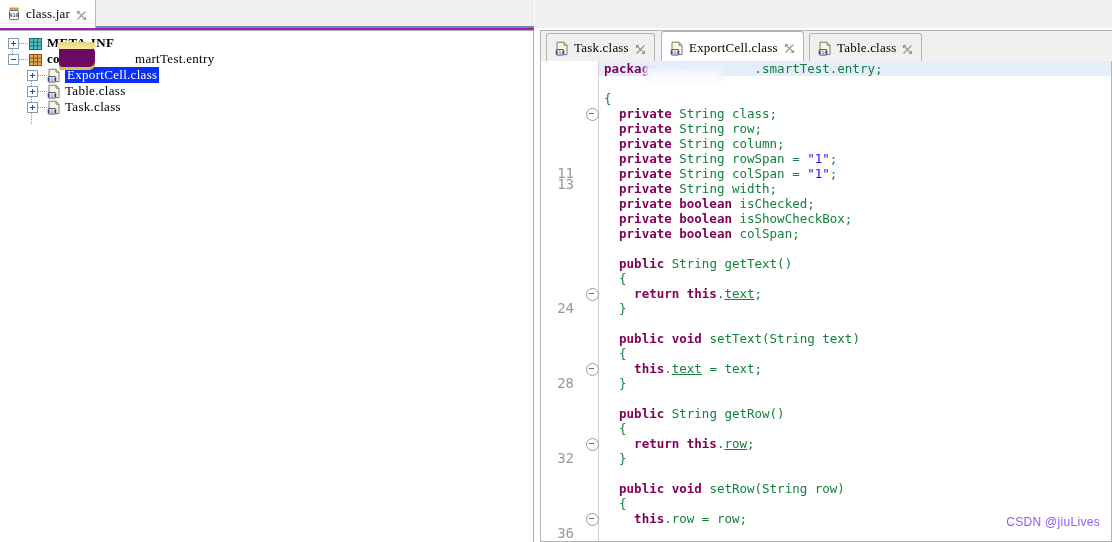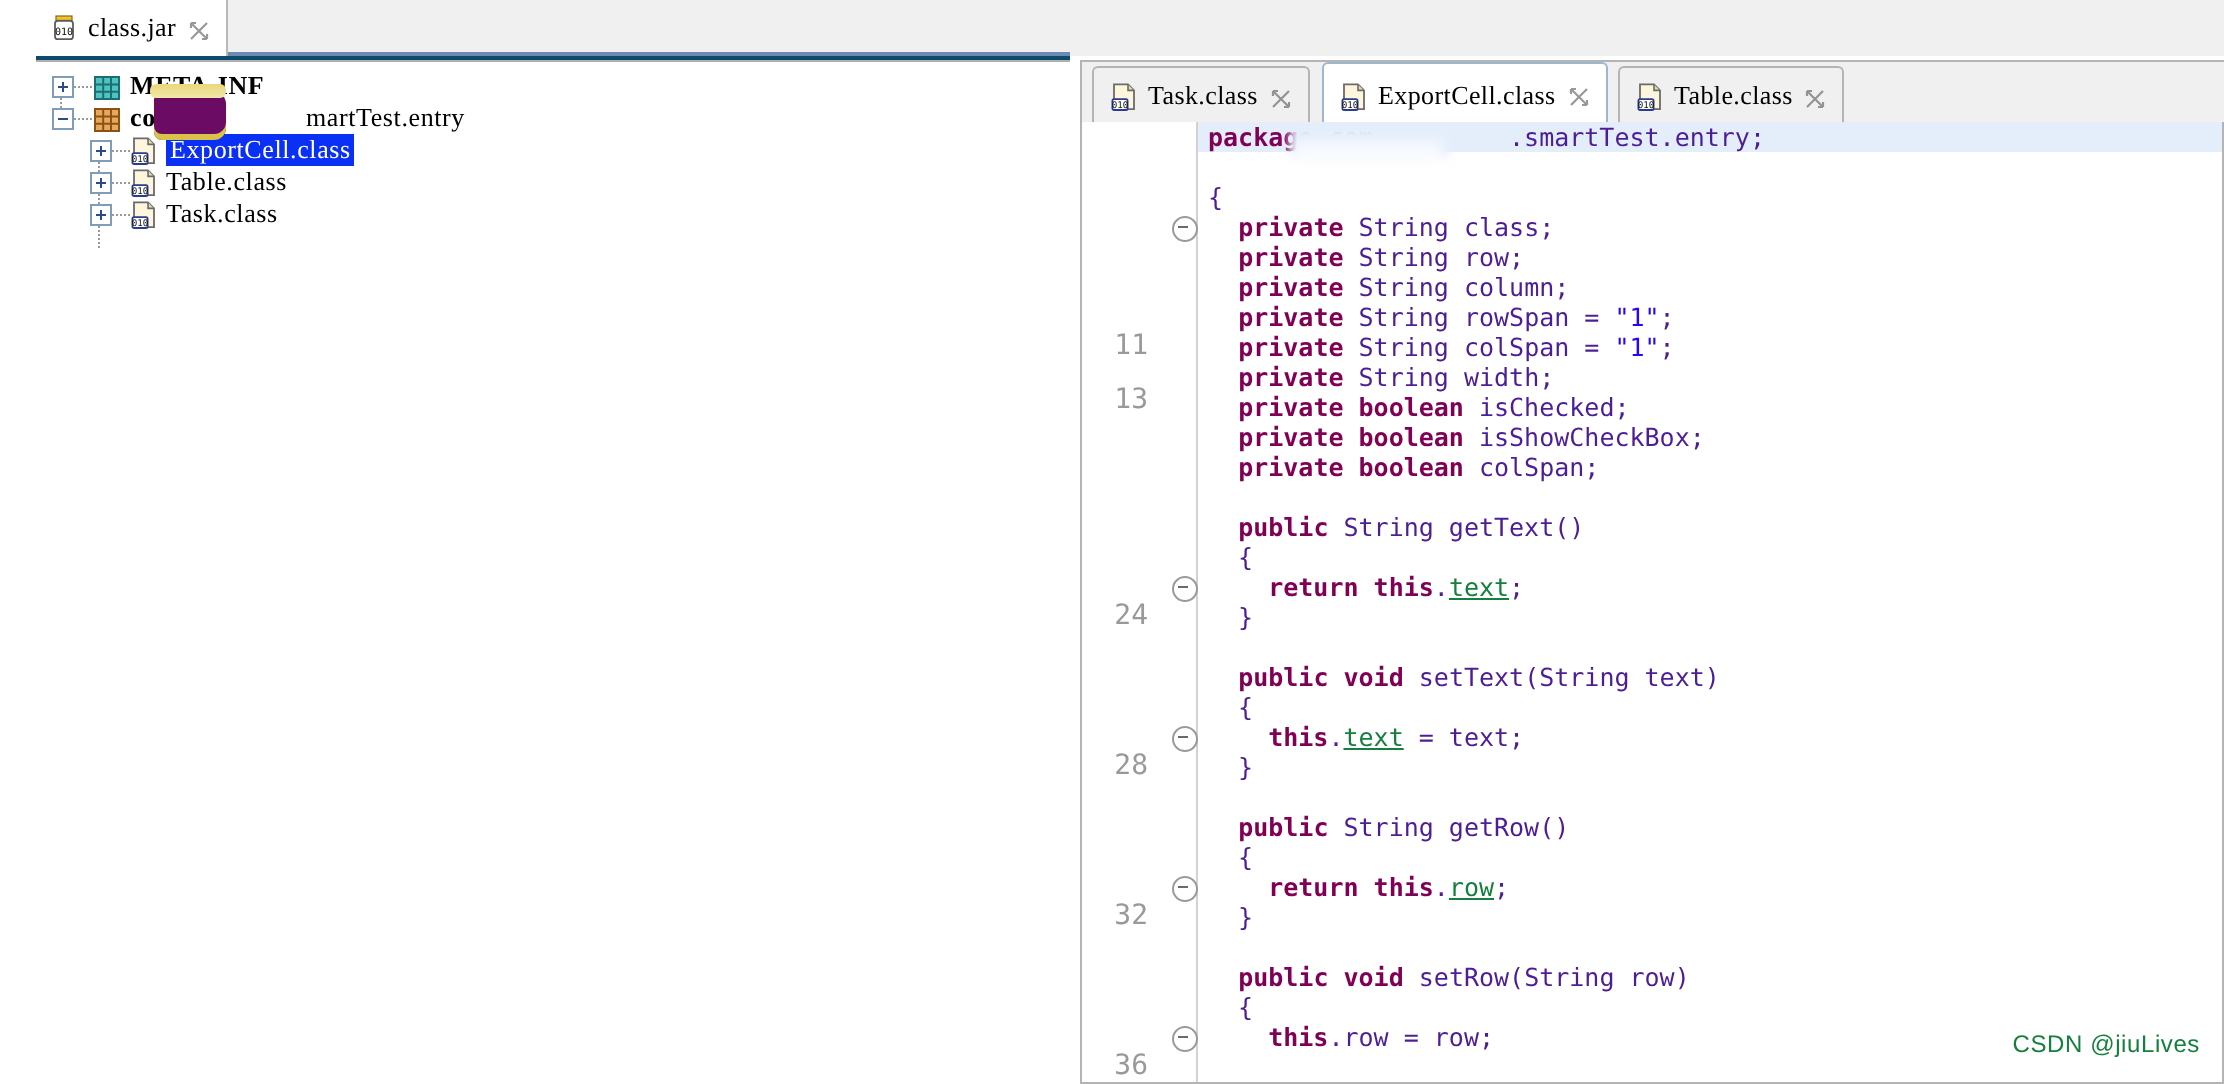--- a/index.html
+++ b/index.html
@@ -15,8 +15,8 @@
 
   
   #left-panel{
-    position:absolute;left:18px;top:0;width:534px;height:444px;
-    background:#0c4a6e;
+    position:absolute;left:0;top:0;width:534px;height:444px;
+    background:#a21caf;
   }
   #jar-tabbar{
     position:absolute;left:0;top:0;width:534px;height:28px;

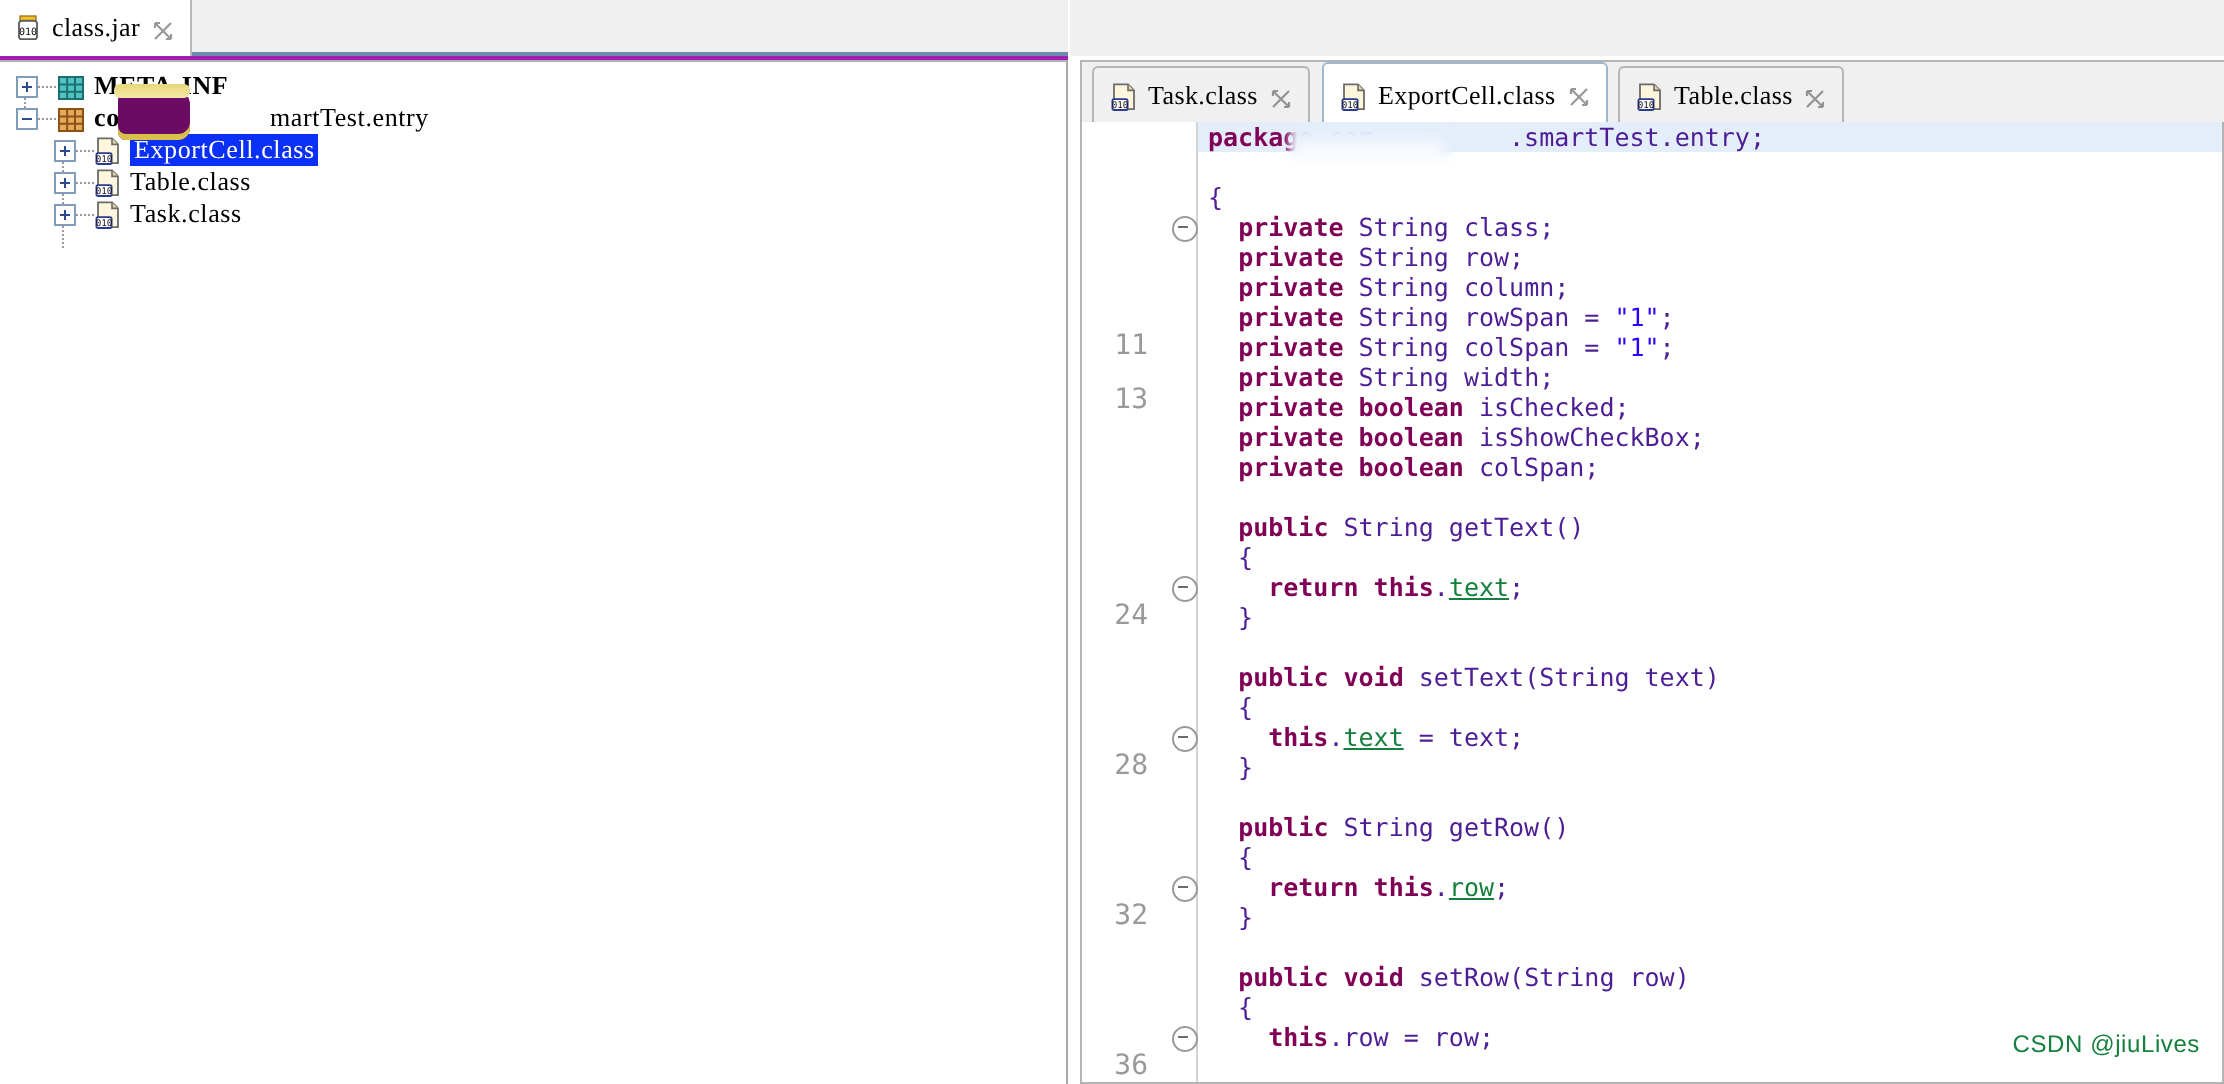--- a/index.html
+++ b/index.html
@@ -147,7 +147,7 @@
   .kw{color:#7f0055;font-weight:bold;}
   .str{color:#2a00ff;}
   .fld{color:#15803d;text-decoration:underline;}
-  .pl{color:#4c1d95;}
+  .pl{color:#15803d;}
 
   #watermark{
     position:absolute;right:12px;bottom:13px;

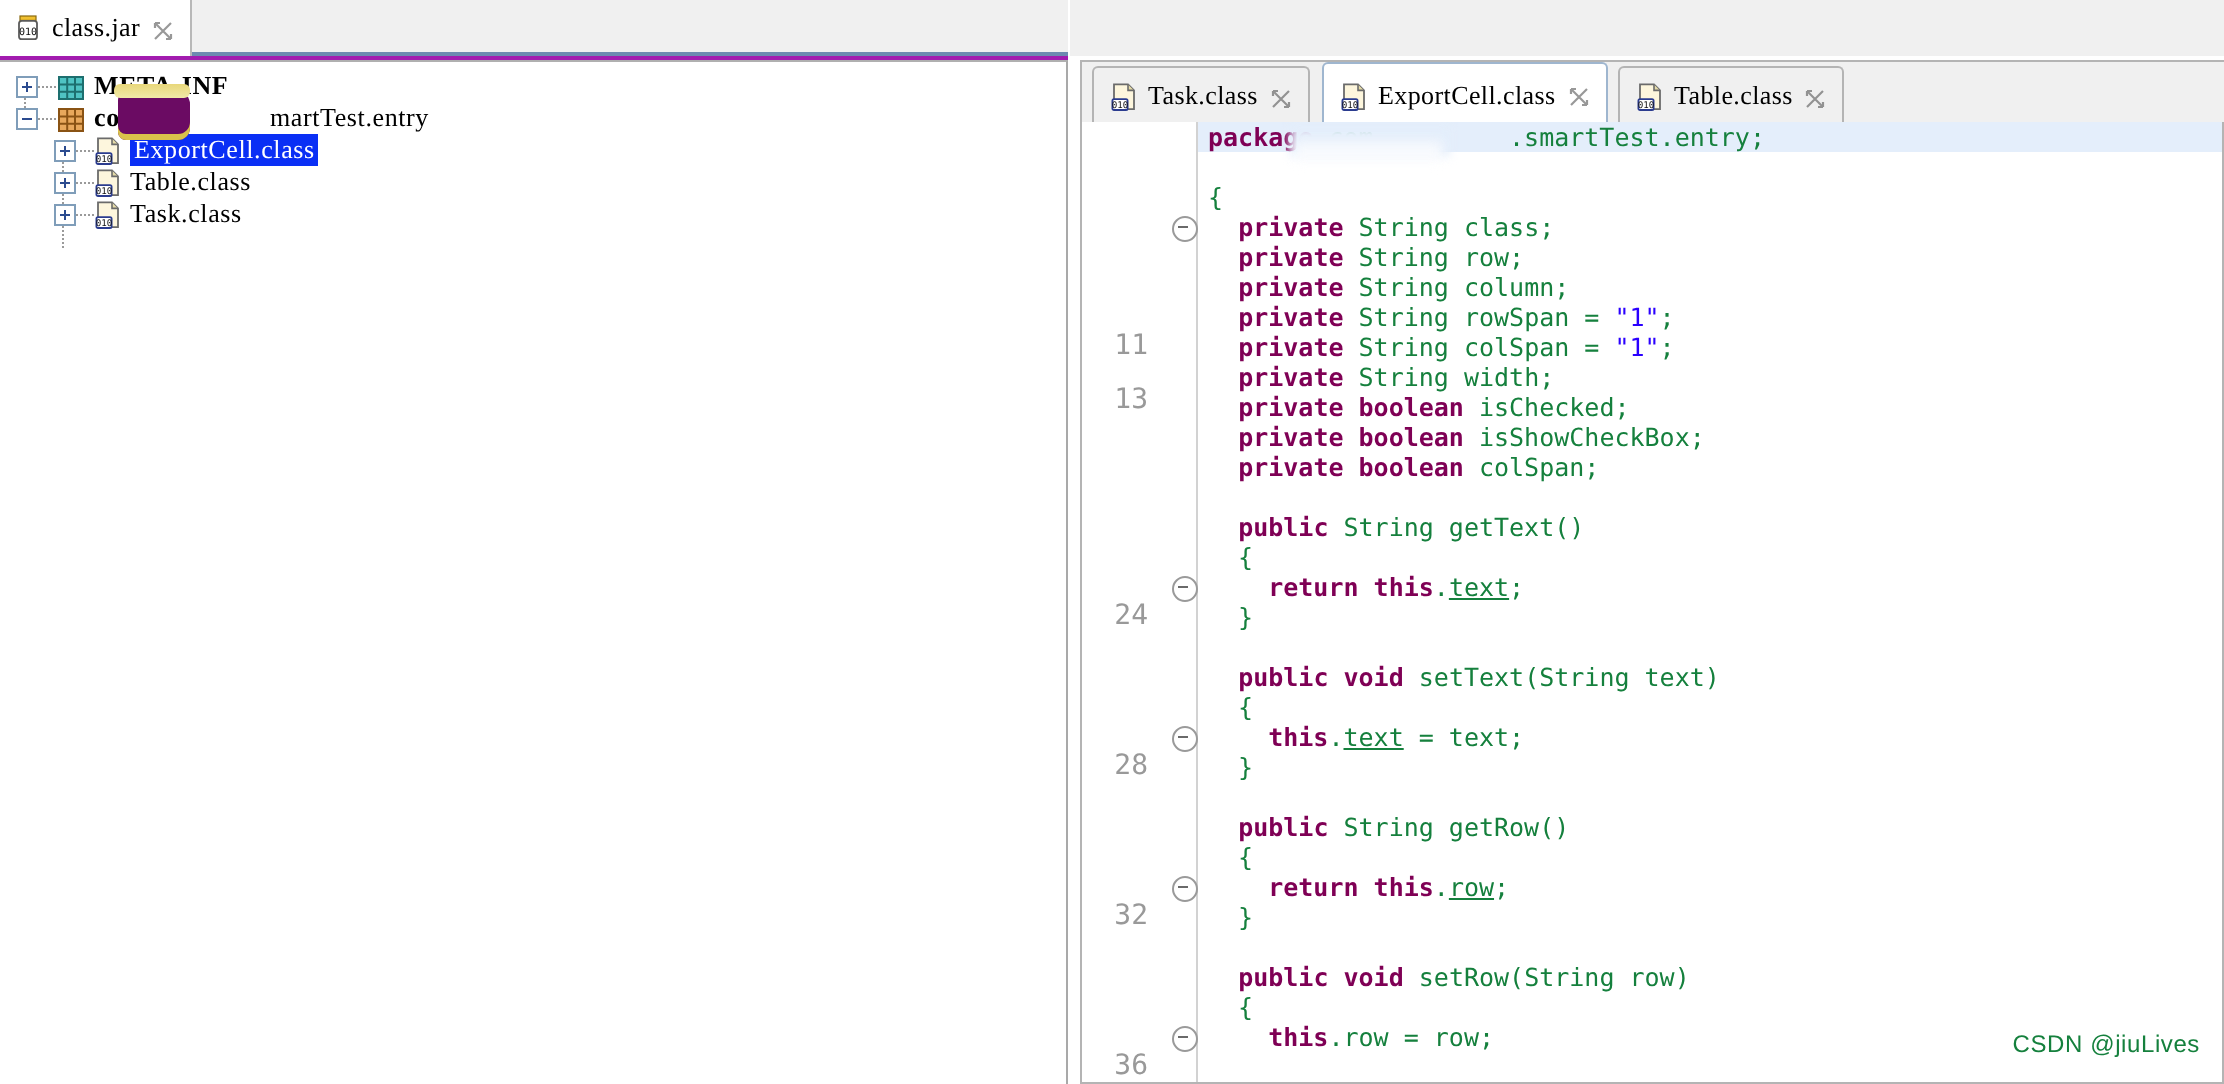--- a/index.html
+++ b/index.html
@@ -335,7 +335,7 @@
 
     <div id="gutter">
       <span class="ln" style="top:105px;">11</span>
-      <span class="ln" style="top:132px;">13</span>
+      <span class="ln" style="top:116px;">13</span>
       <span class="ln" style="top:240px;">24</span>
       <span class="ln" style="top:315px;">28</span>
       <span class="ln" style="top:390px;">32</span>

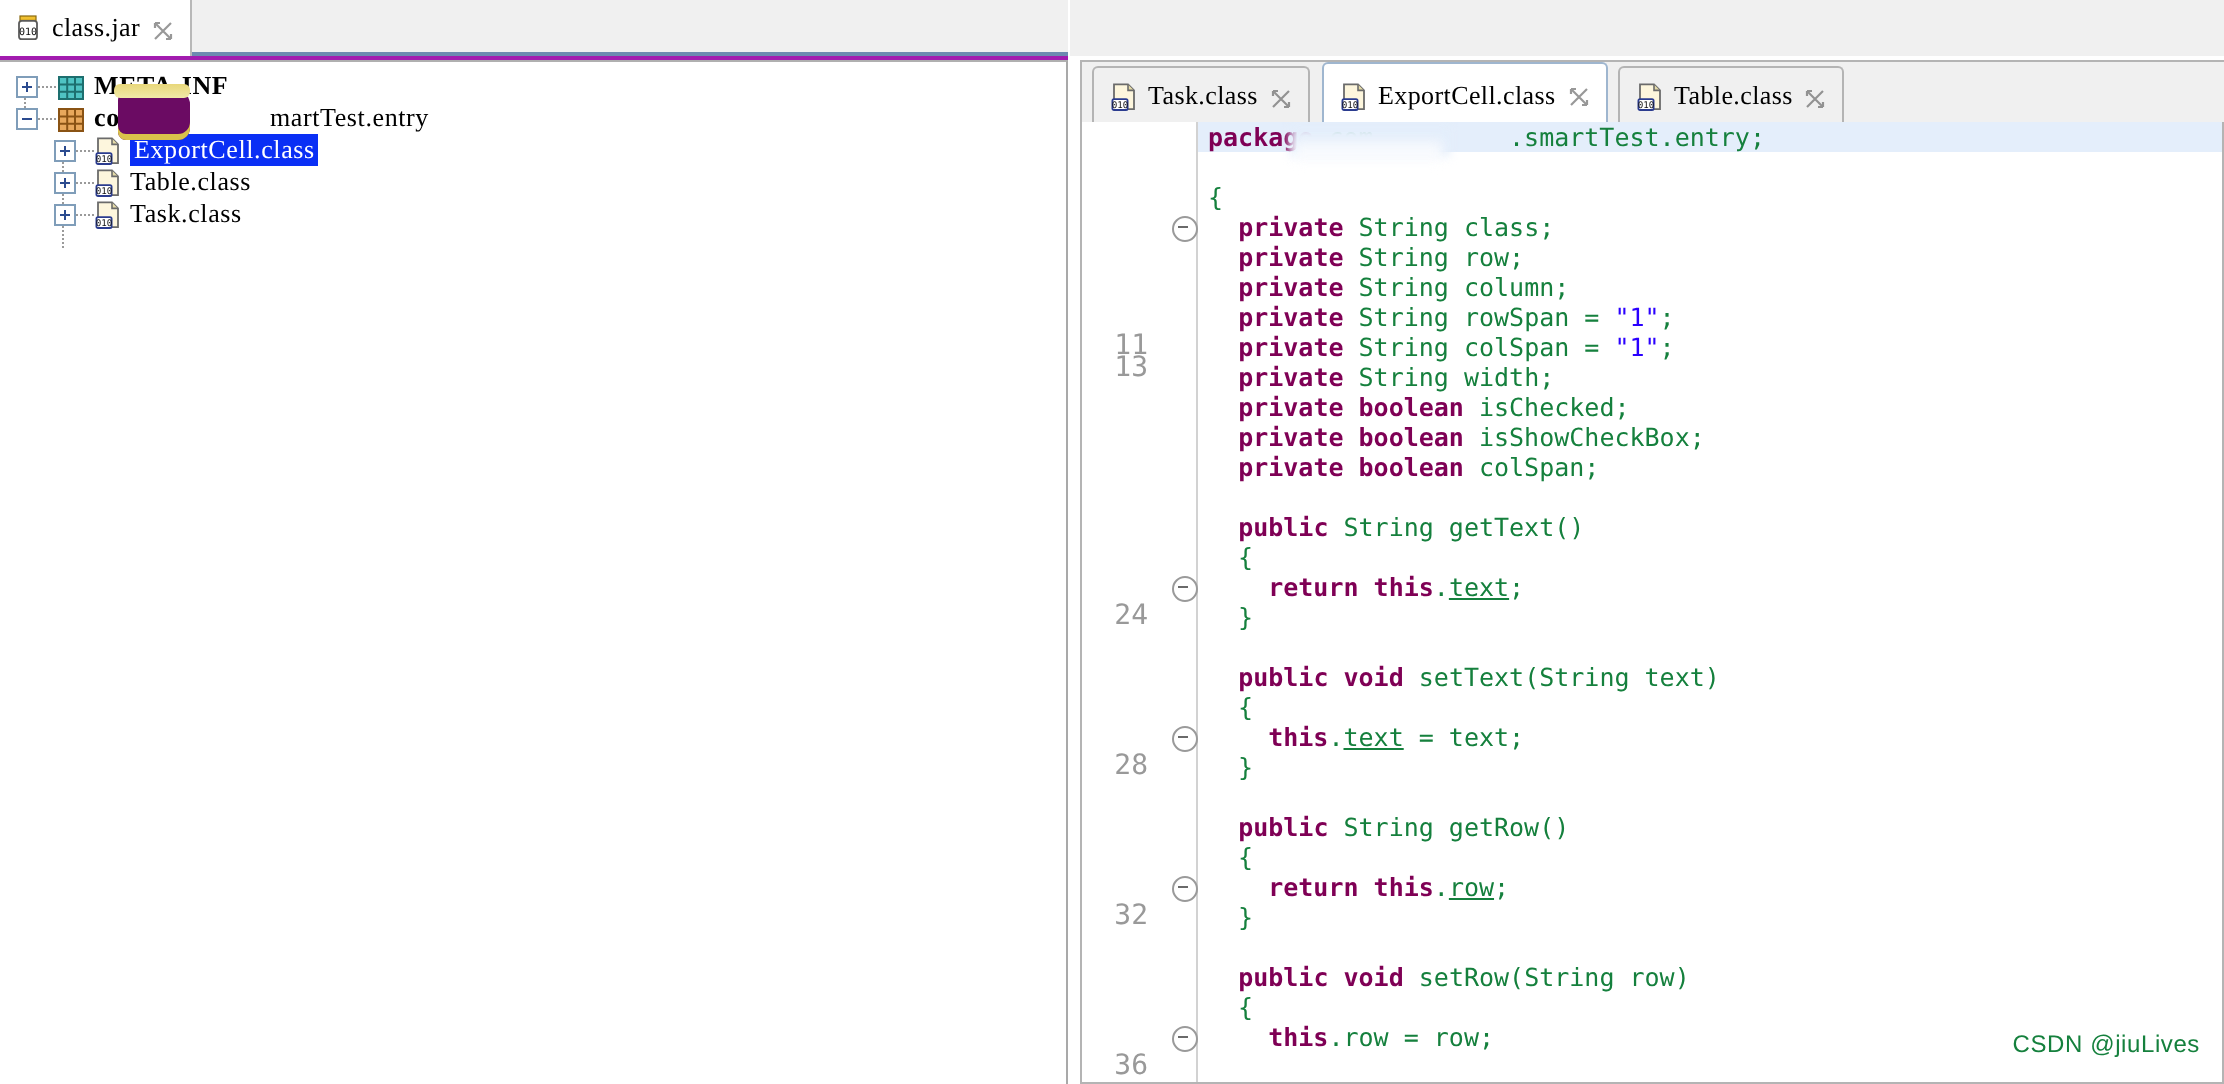--- a/index.html
+++ b/index.html
@@ -151,7 +151,7 @@
 
   #watermark{
     position:absolute;right:12px;bottom:13px;
-    font-family:"Liberation Sans",sans-serif;font-size:12px;color:#15803d;
+    font-family:"Liberation Sans",sans-serif;font-size:12px;color:#8b5cf6;
     letter-spacing:.3px;
   }
 </style>

